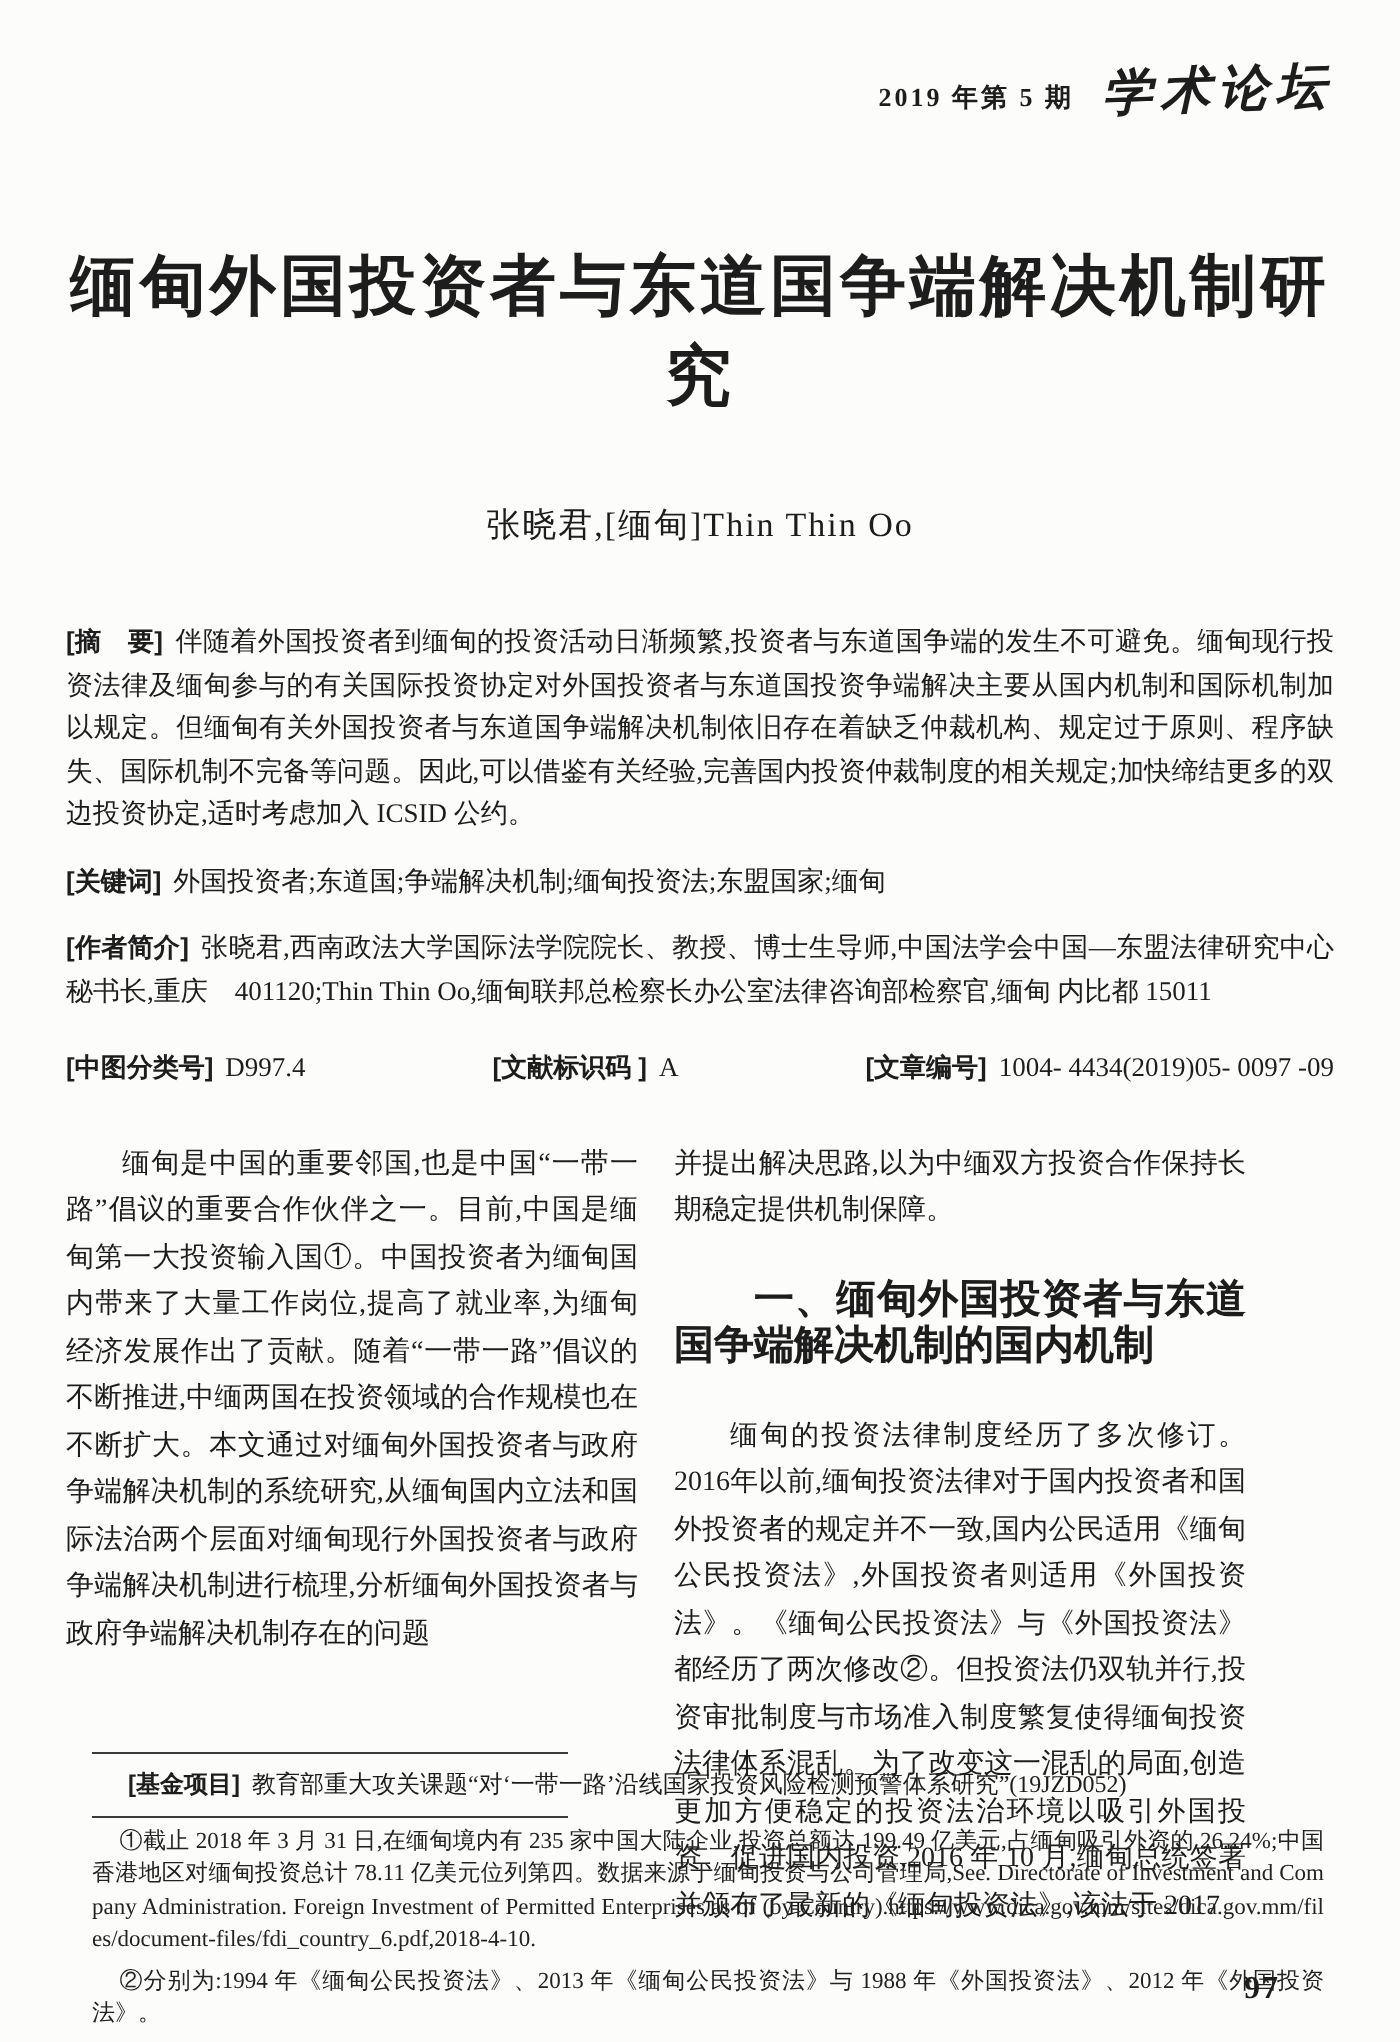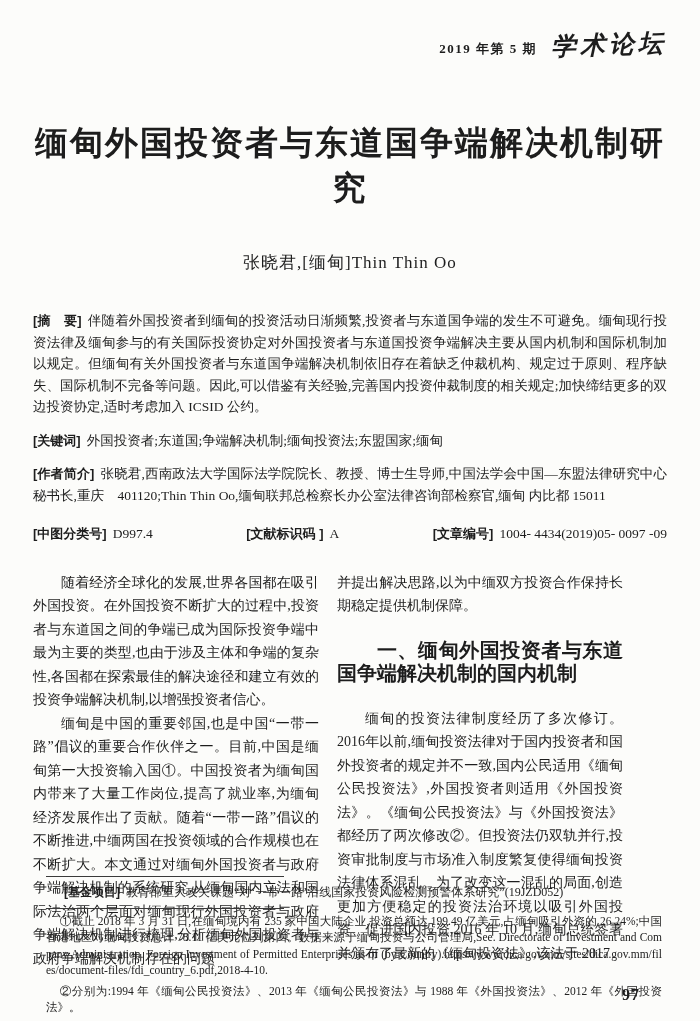--- a/index.html
+++ b/index.html
@@ -97,7 +97,6 @@
 
   <div class="columns">
     <div class="col">
-      <p class="para">随着经济全球化的发展,世界各国都在吸引外国投资。在外国投资不断扩大的过程中,投资者与东道国之间的争端已成为国际投资争端中最为主要的类型,也由于涉及主体和争端的复杂性,各国都在探索最佳的解决途径和建立有效的投资争端解决机制,以增强投资者信心。</p>
       <p class="para">缅甸是中国的重要邻国,也是中国“一带一路”倡议的重要合作伙伴之一。目前,中国是缅甸第一大投资输入国①。中国投资者为缅甸国内带来了大量工作岗位,提高了就业率,为缅甸经济发展作出了贡献。随着“一带一路”倡议的不断推进,中缅两国在投资领域的合作规模也在不断扩大。本文通过对缅甸外国投资者与政府争端解决机制的系统研究,从缅甸国内立法和国际法治两个层面对缅甸现行外国投资者与政府争端解决机制进行梳理,分析缅甸外国投资者与政府争端解决机制存在的问题</p>
     </div>
     <div class="col">

